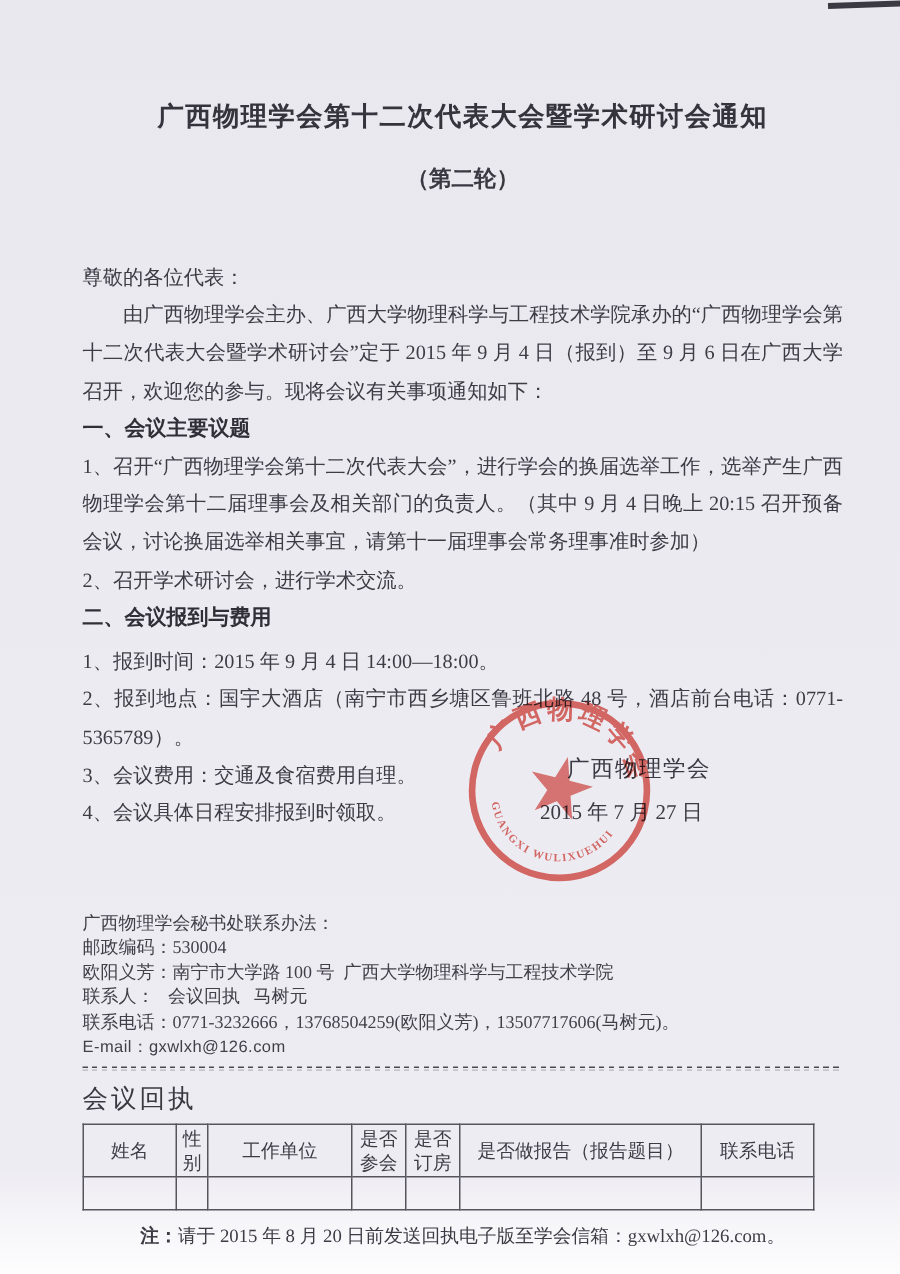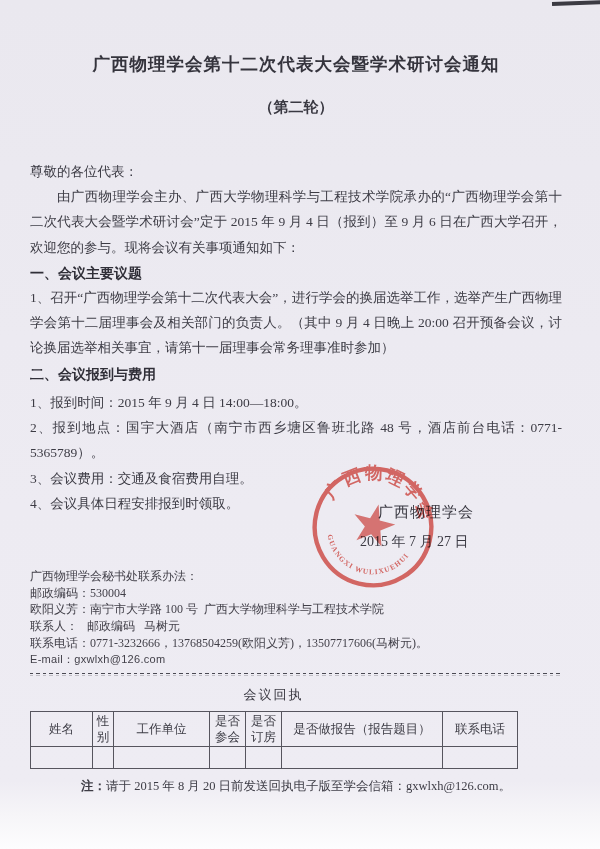--- a/index.html
+++ b/index.html
@@ -15,7 +15,7 @@
     position:absolute;top:1px;right:-8px;width:56px;height:4px;
     background:#3b3a42;transform:rotate(-2deg);
   }
-  .content{padding:52px 38px 0 30px;}
+  .content{padding:52px 38px 0 55px;margin-top:13px;}
   .doc-title{
     text-align:center;font-size:17.5px;font-weight:bold;color:#35343d;
     letter-spacing:1px;line-height:24px;margin:0;

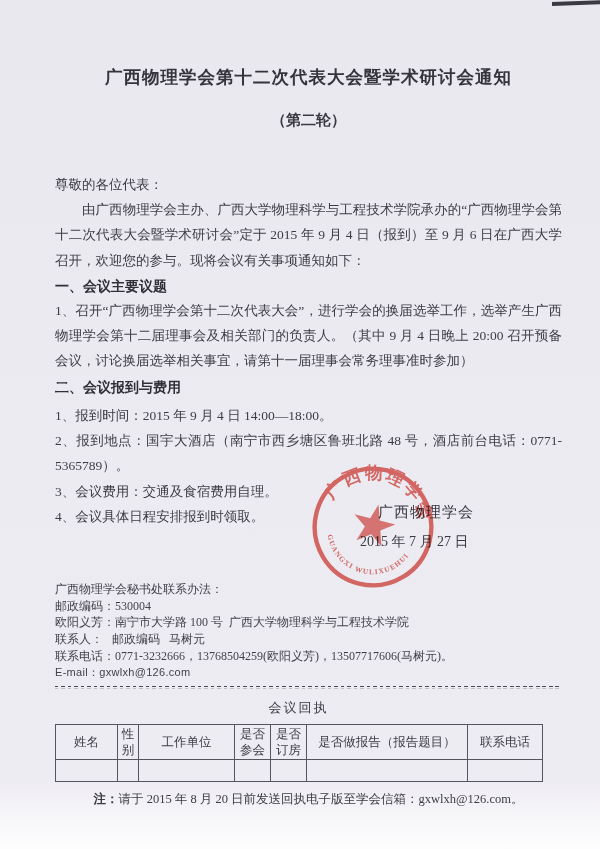--- a/index.html
+++ b/index.html
@@ -85,7 +85,7 @@
     <p class="intro">由广西物理学会主办、广西大学物理科学与工程技术学院承办的“广西物理学会第十二次代表大会暨学术研讨会”定于 2015 年 9 月 4 日（报到）至 9 月 6 日在广西大学召开，欢迎您的参与。现将会议有关事项通知如下：</p>
 
     <div class="sec-heading">一、会议主要议题</div>
-    <div class="item-list">1、召开“广西物理学会第十二次代表大会”，进行学会的换届选举工作，选举产生广西物理学会第十二届理事会及相关部门的负责人。（其中 9 月 4 日晚上 20:00 召开预备会议，讨论换届选举相关事宜，请第十一届理事会常务理事准时参加）</div>
+    <div class="item-list">1、召开“广西物理学会第十二次代表大会”，进行学会的换届选举工作，选举产生广西物理学会第十二届理事会及相关部门的负责人。（其中 9 月 4 日晚上 20:15 召开预备会议，讨论换届选举相关事宜，请第十一届理事会常务理事准时参加）</div>
 
     <div class="sec-heading">二、会议报到与费用</div>
     <div class="item-list mt">1、报到时间：2015 年 9 月 4 日 14:00—18:00。</div>

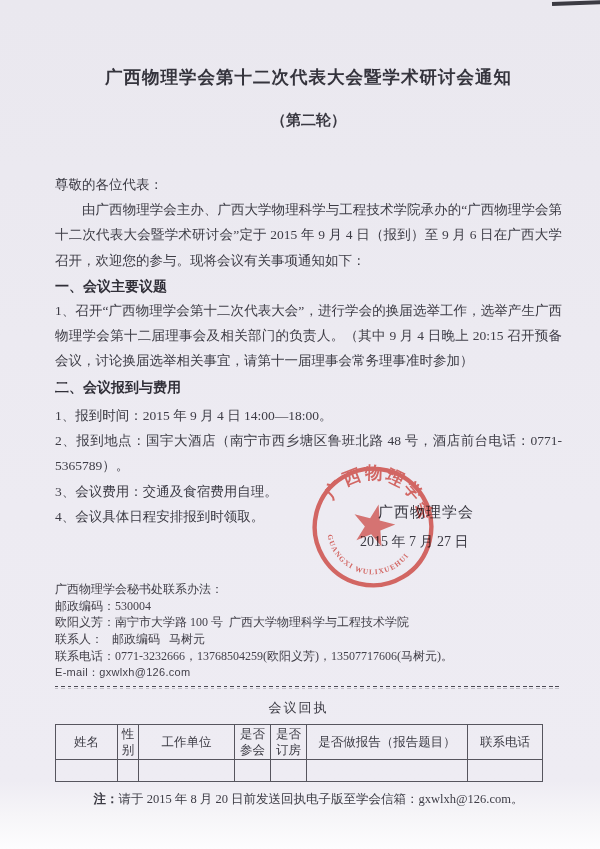--- a/index.html
+++ b/index.html
@@ -86,6 +86,7 @@
 
     <div class="sec-heading">一、会议主要议题</div>
     <div class="item-list">1、召开“广西物理学会第十二次代表大会”，进行学会的换届选举工作，选举产生广西物理学会第十二届理事会及相关部门的负责人。（其中 9 月 4 日晚上 20:15 召开预备会议，讨论换届选举相关事宜，请第十一届理事会常务理事准时参加）</div>
+    <div class="item-list">2、召开学术研讨会，进行学术交流。</div>
 
     <div class="sec-heading">二、会议报到与费用</div>
     <div class="item-list mt">1、报到时间：2015 年 9 月 4 日 14:00—18:00。</div>

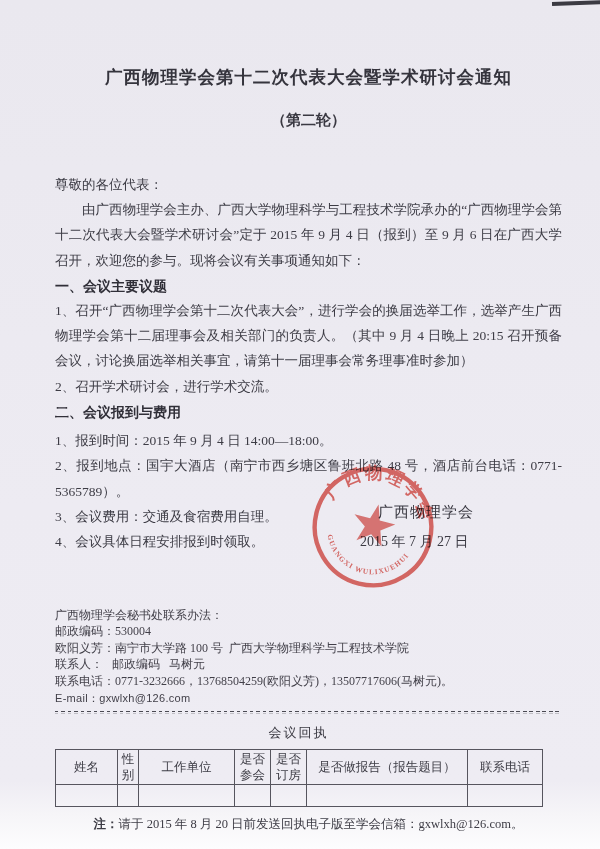--- a/index.html
+++ b/index.html
@@ -100,7 +100,7 @@
       <div class="c-line">广西物理学会秘书处联系办法：</div>
       <div class="c-line">邮政编码：530004</div>
       <div class="c-line">欧阳义芳：南宁市大学路 100 号  广西大学物理科学与工程技术学院</div>
-      <div class="c-line">联系人：   邮政编码   马树元</div>
+      <div class="c-line">联系人：   会议回执   马树元</div>
       <div class="c-line">联系电话：0771-3232666，13768504259(欧阳义芳)，13507717606(马树元)。</div>
       <div class="c-line email">E-mail：gxwlxh@126.com</div>
     </div>

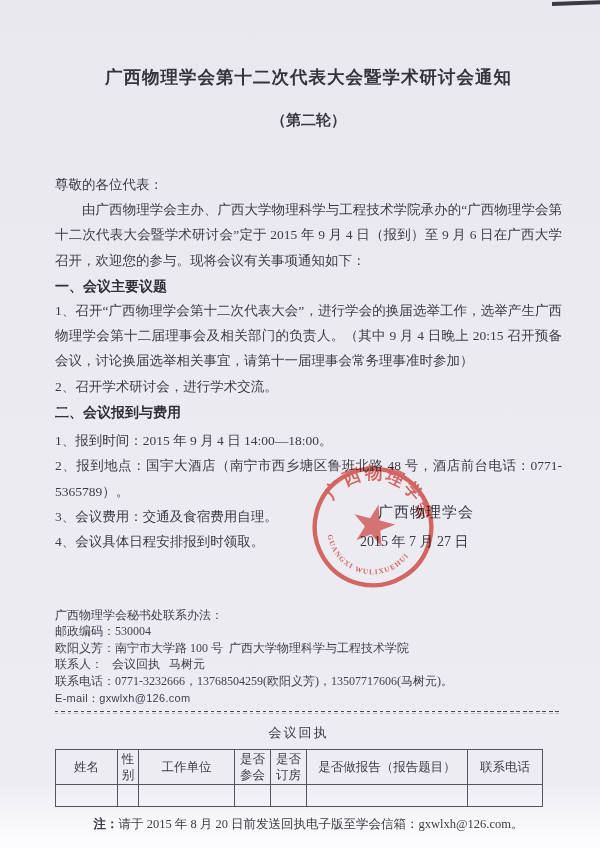--- a/index.html
+++ b/index.html
@@ -53,7 +53,7 @@
       repeating-linear-gradient(90deg,rgba(74,73,82,.35) 0 3.5px,transparent 3.5px 6.5px) 0 2.2px/100% .8px no-repeat;
   }
   .receipt-title{
-    width:487px;text-align:center;font-size:13px;color:#3a3942;
+    width:487px;text-align:left;font-size:17px;color:#3a3942;
     line-height:20px;margin-top:9px;letter-spacing:2px;
   }
   table.receipt{

